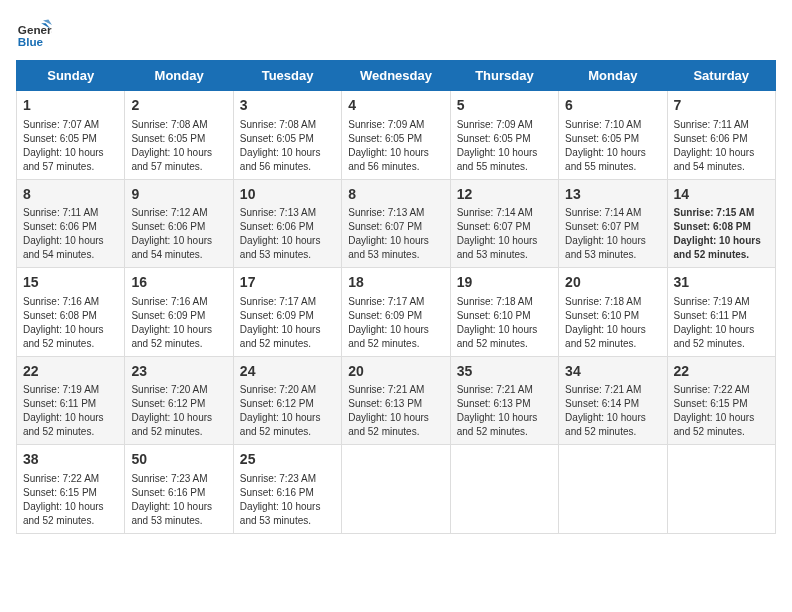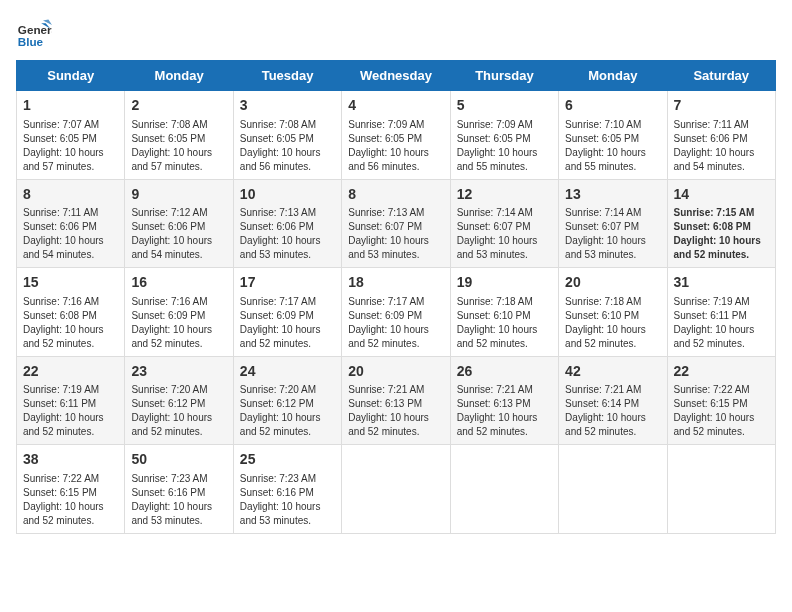--- a/index.html
+++ b/index.html
@@ -289,7 +289,7 @@
 and 52 minutes.</div>
         </td>
         <td>
-          <span class="day-num">26</span>
+          <span class="day-num">35</span>
           <div class="day-info" style="white-space: pre-line;">Sunrise: 7:21 AM
 Sunset: 6:13 PM
 Daylight: 10 hours

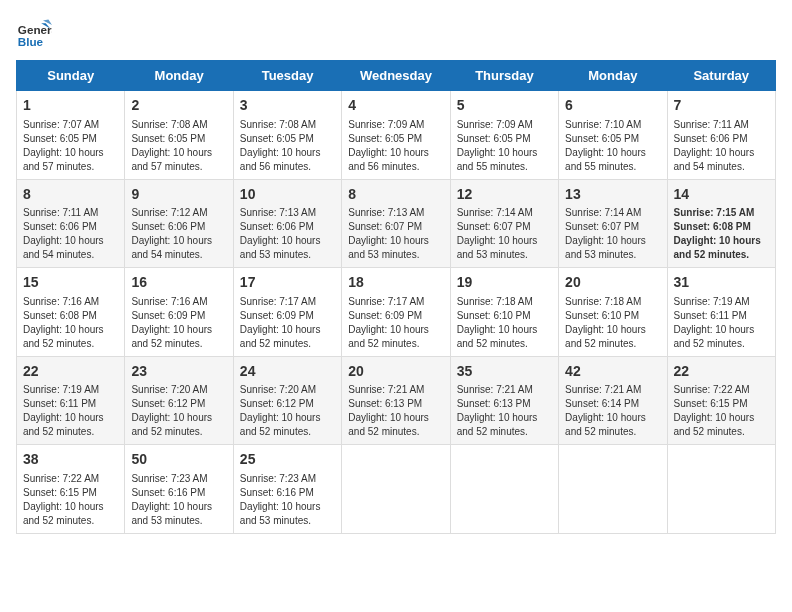--- a/index.html
+++ b/index.html
@@ -296,7 +296,7 @@
 and 52 minutes.</div>
         </td>
         <td>
-          <span class="day-num">42</span>
+          <span class="day-num">34</span>
           <div class="day-info" style="white-space: pre-line;">Sunrise: 7:21 AM
 Sunset: 6:14 PM
 Daylight: 10 hours

